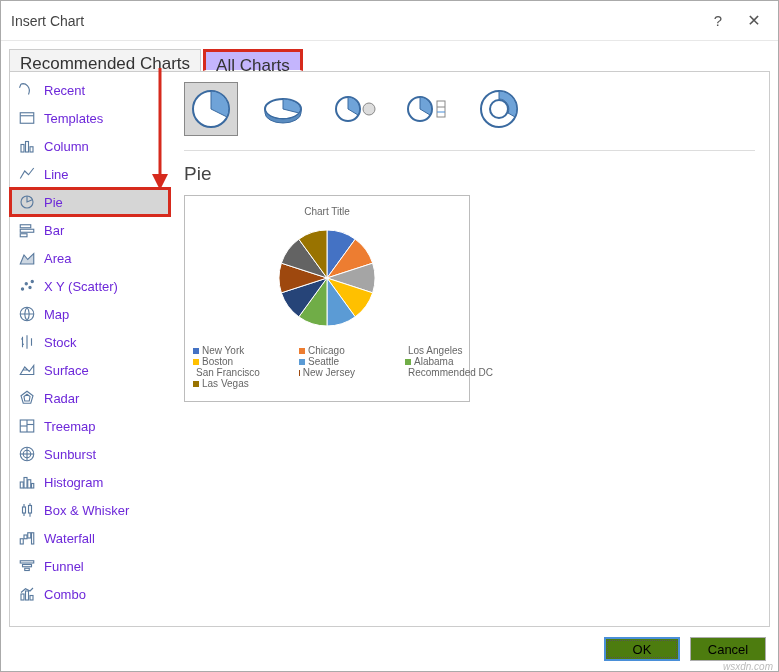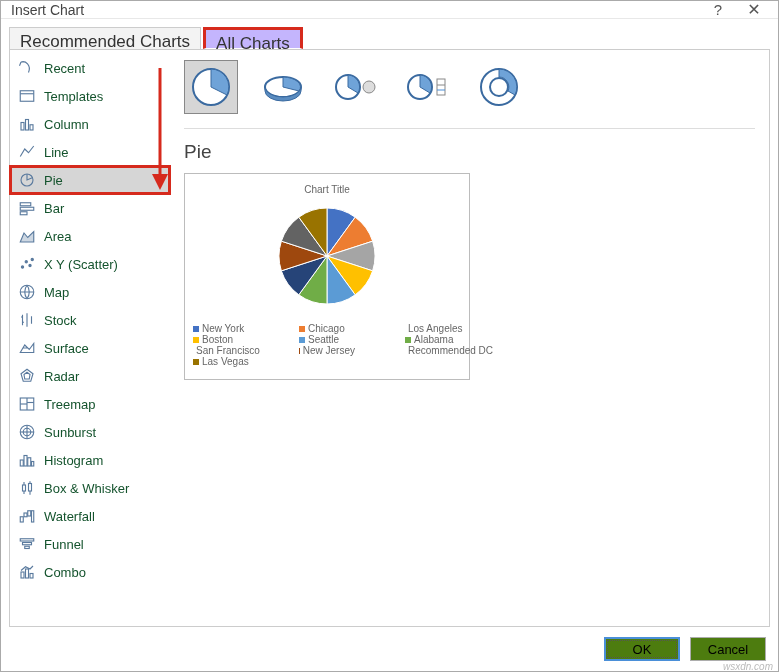--- a/index.html
+++ b/index.html
@@ -22,7 +22,7 @@
     flex-direction: column;
   }
   .titlebar {
-    height: 18px;
+    height: 40px;
     display: flex;
     align-items: center;
     padding: 0 6px 0 10px;

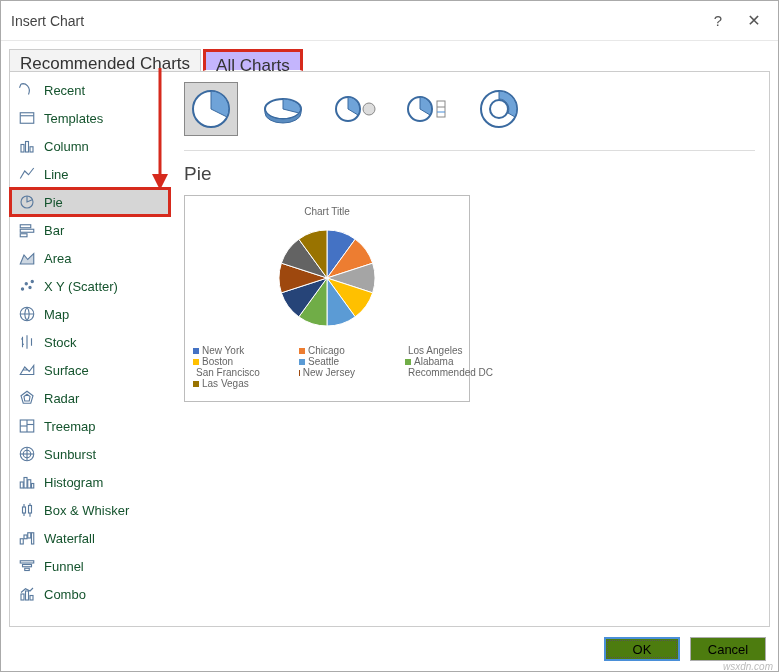--- a/index.html
+++ b/index.html
@@ -75,7 +75,7 @@
     align-items: center;
     padding: 4px 6px 4px 8px;
     gap: 8px;
-    color: #14532d;
+    color: #6d28d9;
     cursor: pointer;
     height: 28px;
   }

